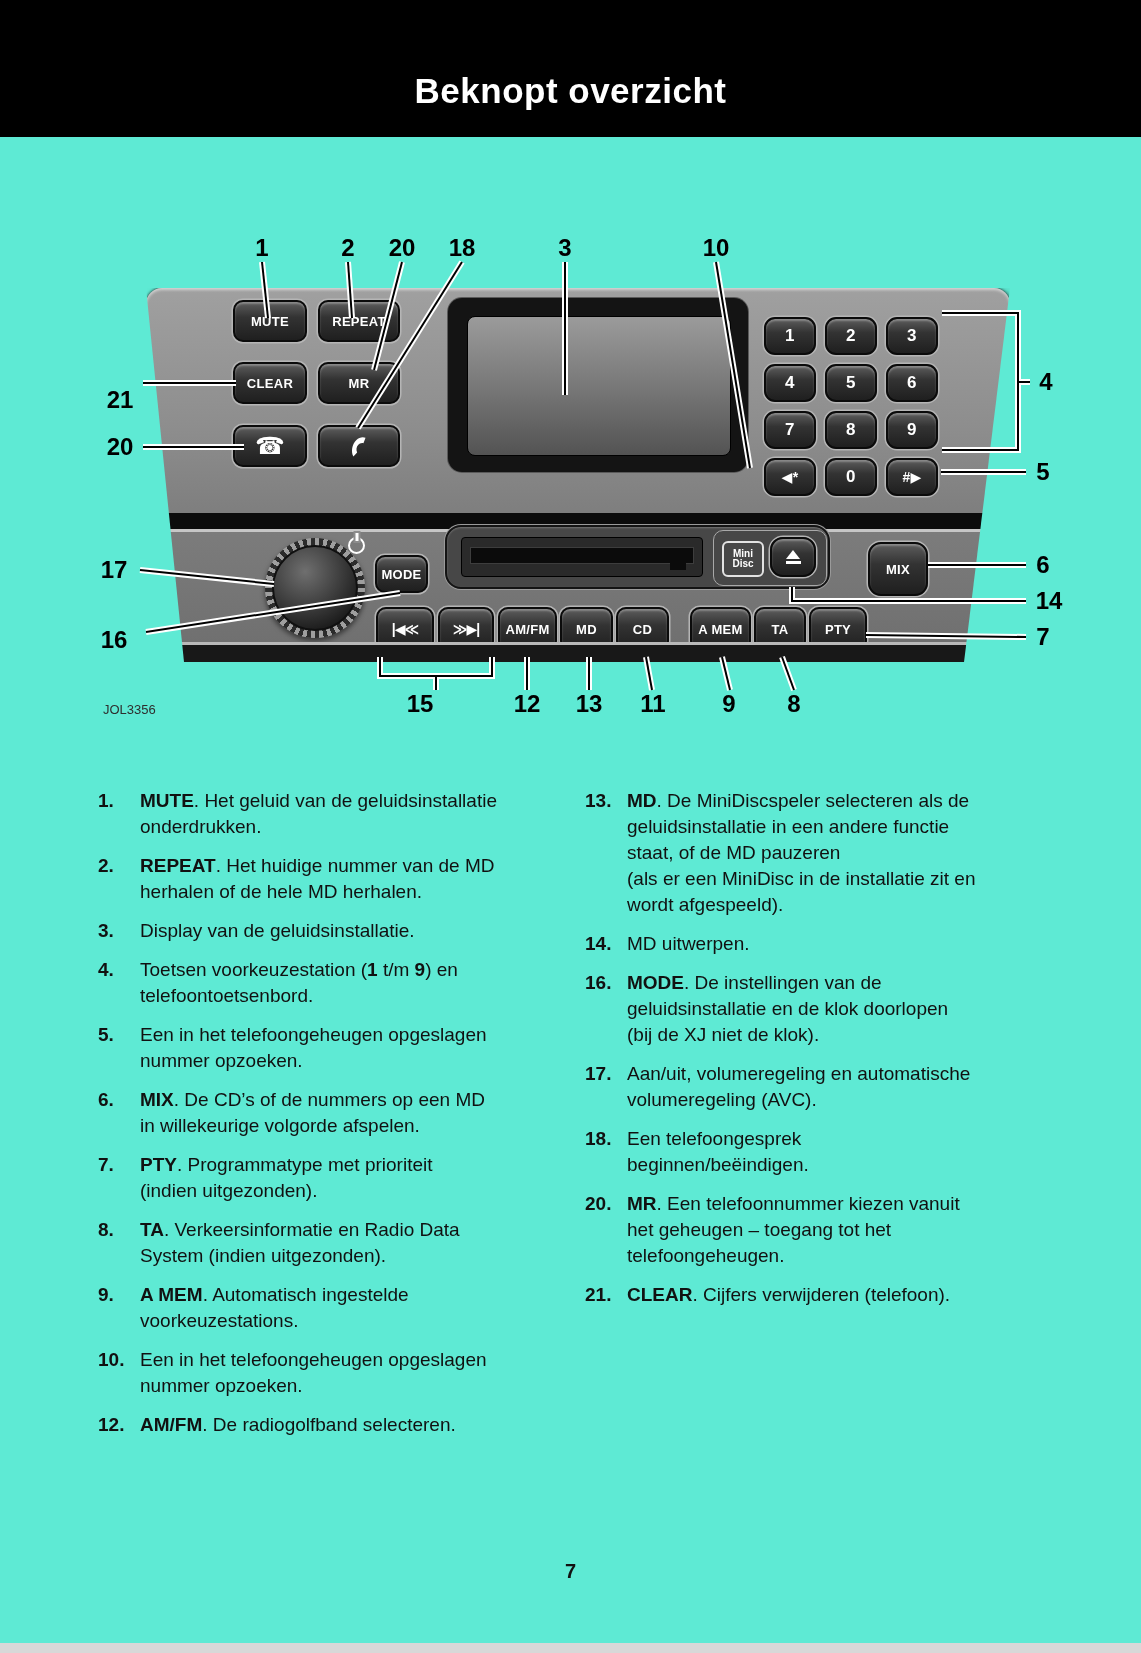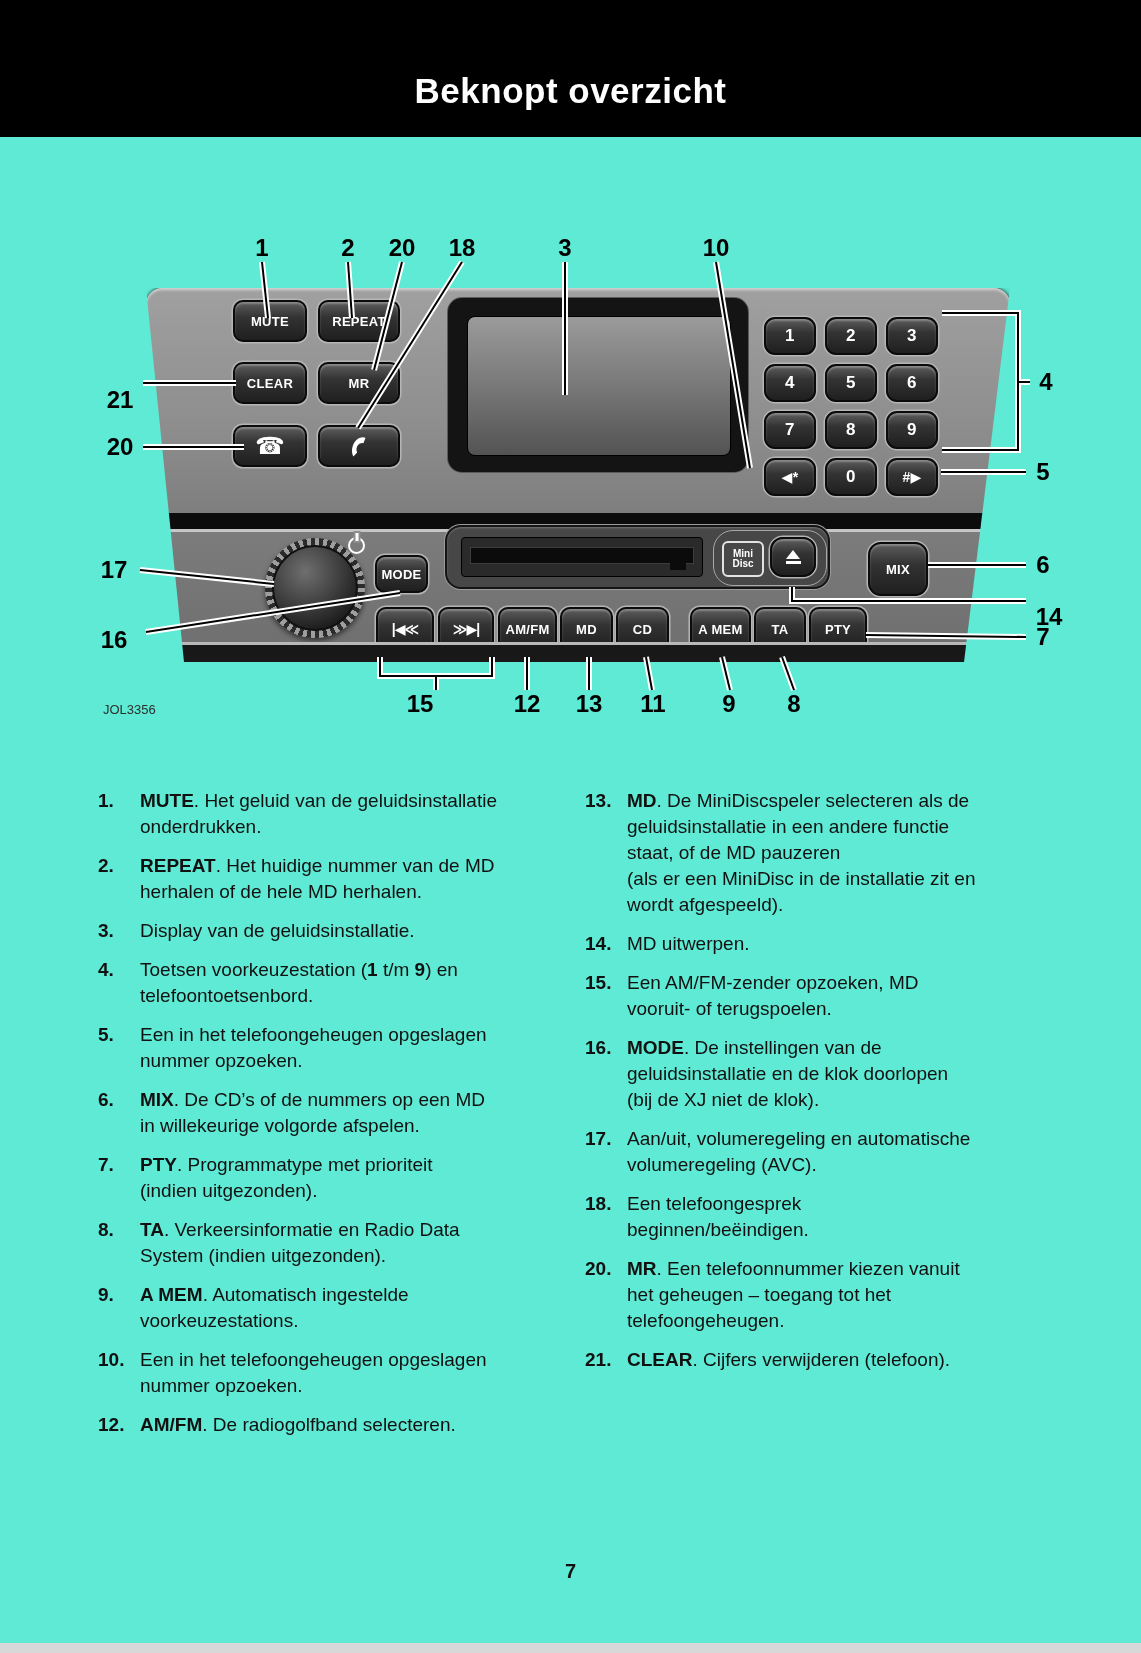--- a/index.html
+++ b/index.html
@@ -49,7 +49,7 @@
                 border:1px solid #000;border-radius:4px;}
   .slot-inner{position:absolute;left:8px;top:9px;right:8px;height:15px;background:#0b0b0b;border:1px solid #3d3d3d;}
   .slot-tab{position:absolute;right:16px;top:24px;width:16px;height:8px;background:#0b0b0b;}
-  .md-pod{position:absolute;left:266px;top:3px;width:112px;height:54px;border:1.5px solid #a8a8a8;border-radius:20px;}
+  .md-pod{position:absolute;left:266px;top:3px;width:112px;height:54px;border:1.5px solid #a8a8a8;border-radius:10px;}
   .md-badge{position:absolute;left:8px;top:10px;width:38px;height:32px;border:2px solid #e3e3e3;border-radius:6px;
             display:flex;flex-direction:column;align-items:center;justify-content:center;
             color:#fff;font-size:10px;font-weight:bold;line-height:1.05;letter-spacing:0;}

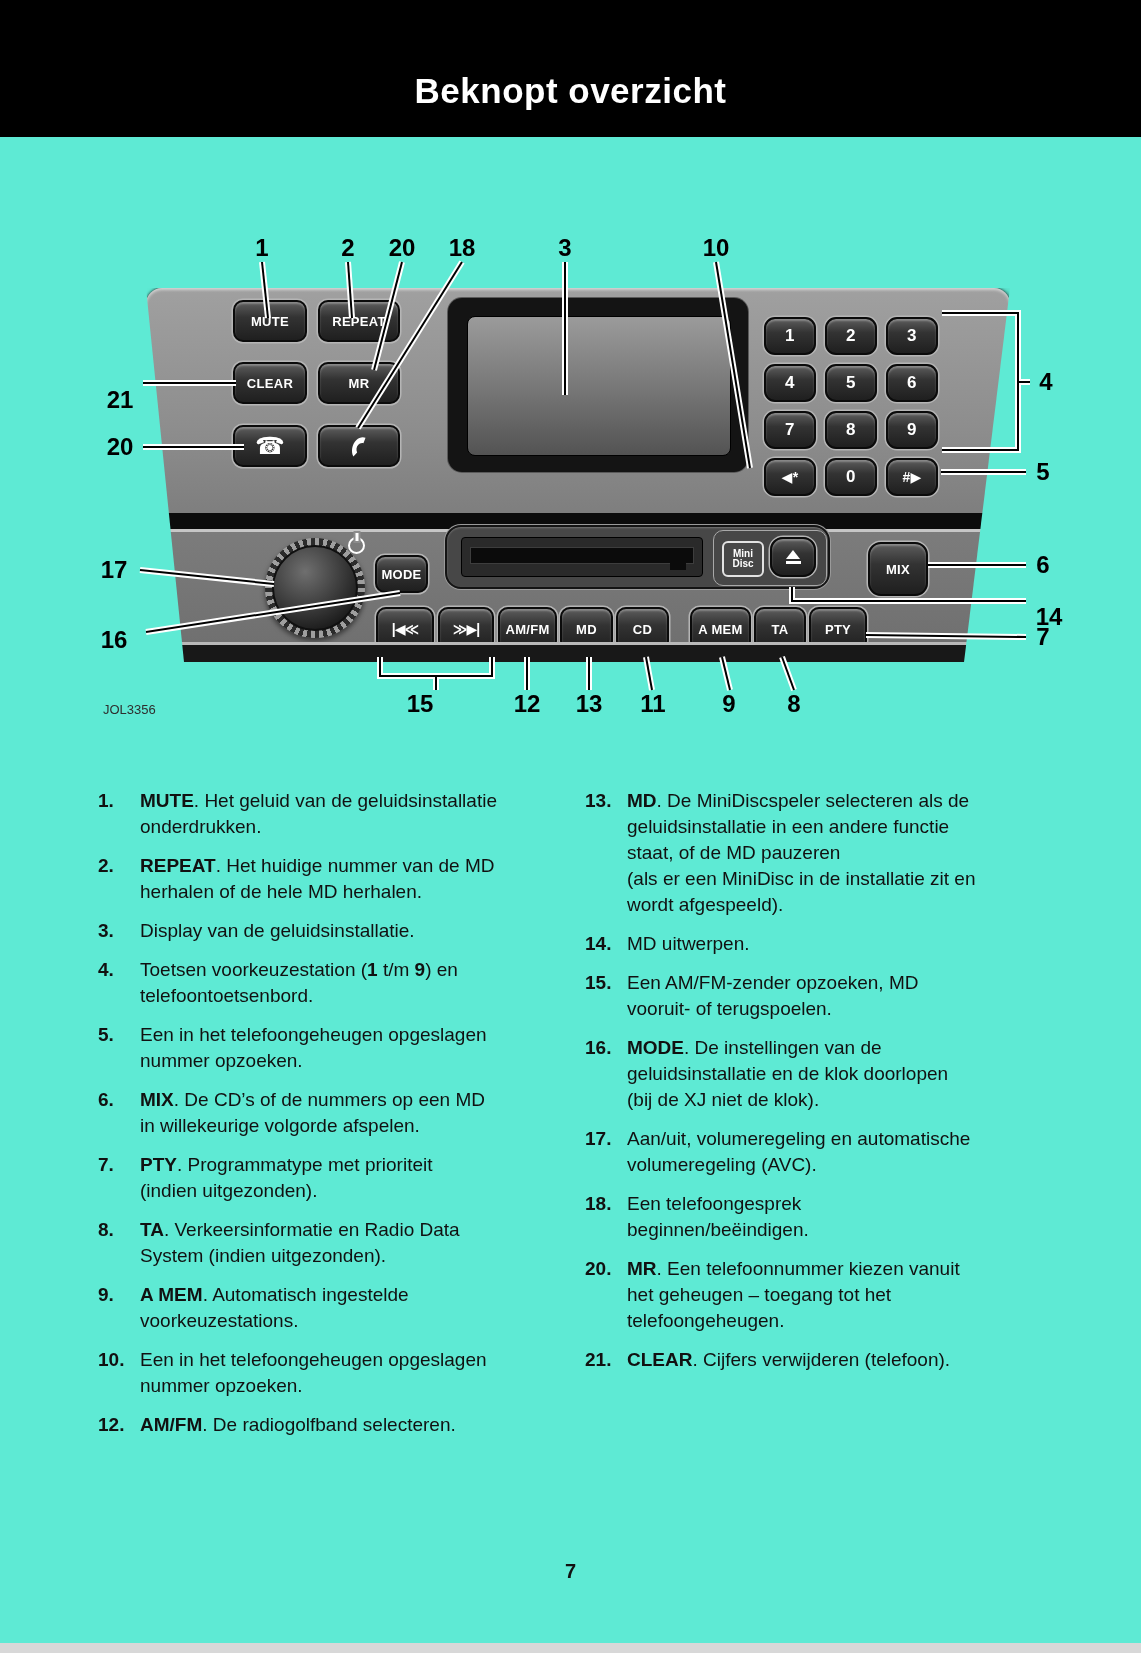--- a/index.html
+++ b/index.html
@@ -227,7 +227,7 @@
     <div class="callout" style="left:1046px;top:162px;">4</div>
     <div class="callout" style="left:1043px;top:252px;">5</div>
     <div class="callout" style="left:1043px;top:345px;">6</div>
-    <div class="callout" style="left:1049px;top:381px;margin-top:16px;">14</div>
+    <div class="callout" style="left:1049px;top:381px;">14</div>
     <div class="callout" style="left:1043px;top:417px;">7</div>
     <div class="callout" style="left:420px;top:484px;">15</div>
     <div class="callout" style="left:527px;top:484px;">12</div>

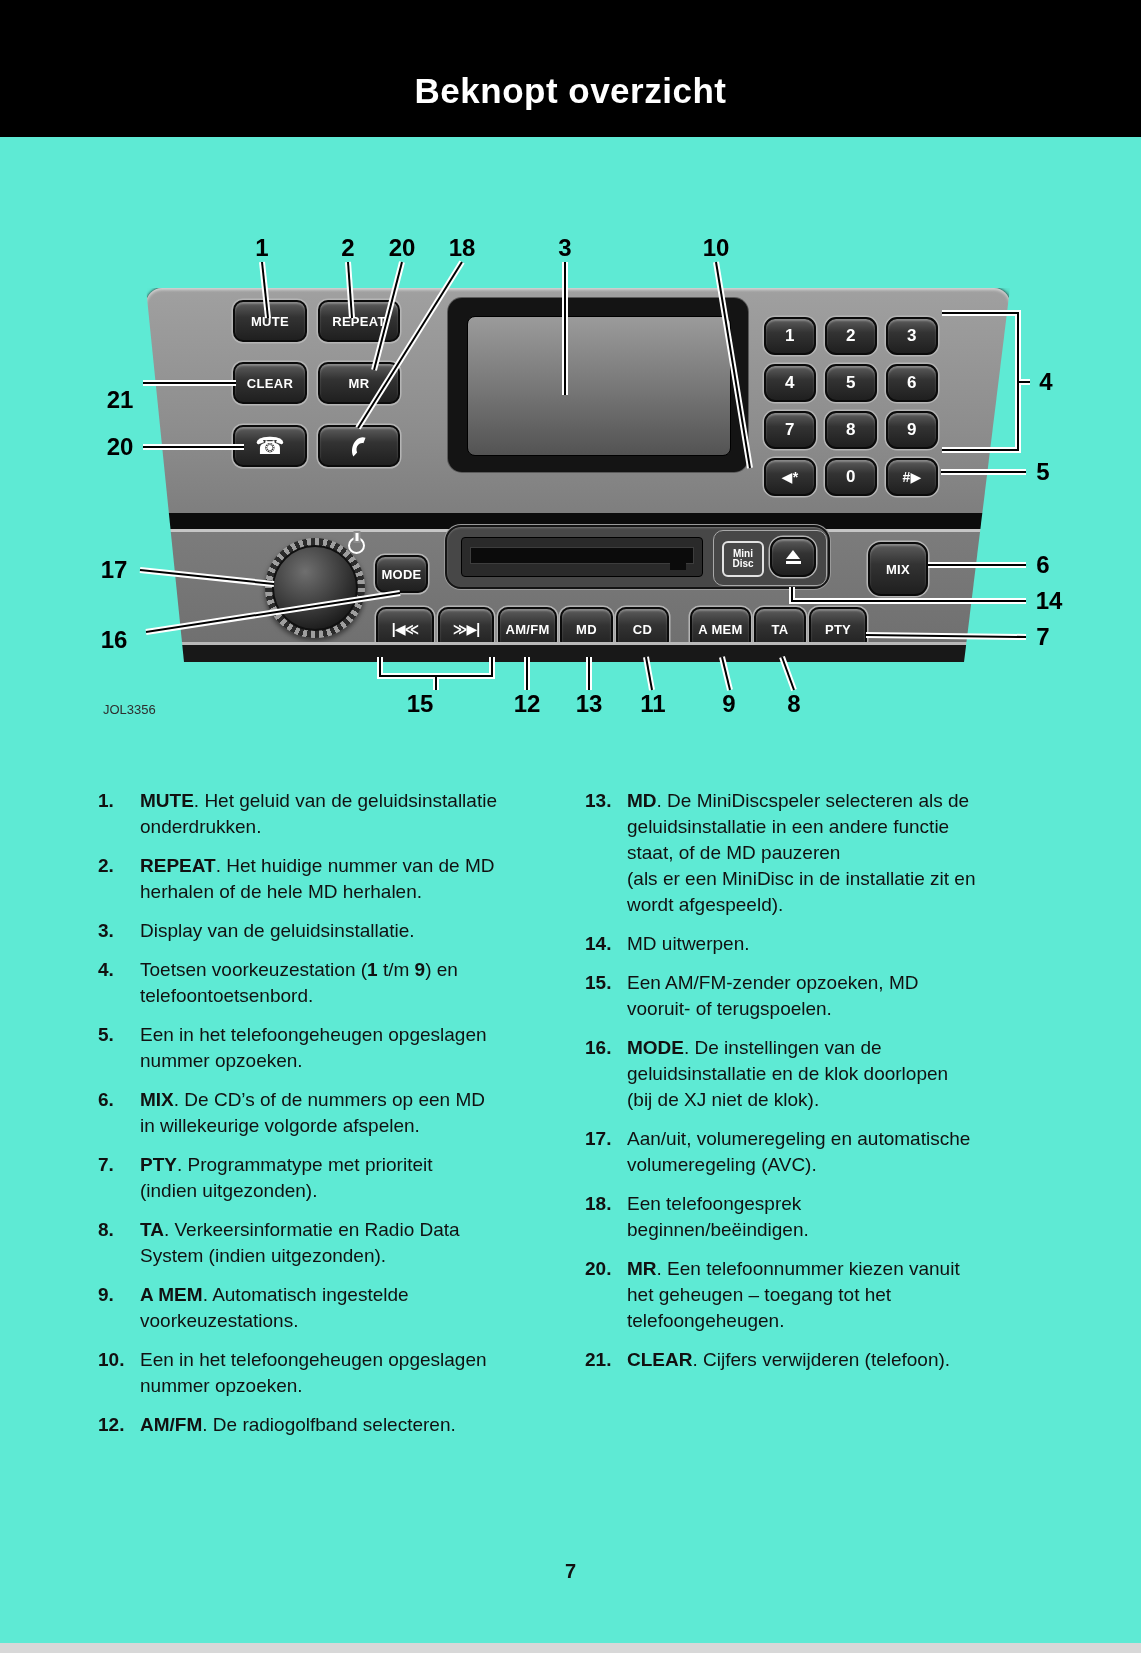--- a/index.html
+++ b/index.html
@@ -308,11 +308,6 @@
         <span class="legend-text">MD uitwerpen.</span>
       </div>
       <div class="legend-item">
-        <span class="legend-num">15.</span>
-        <span class="legend-text">Een AM/FM-zender opzoeken, MD
-vooruit- of terugspoelen.</span>
-      </div>
-      <div class="legend-item">
         <span class="legend-num">16.</span>
         <span class="legend-text"><b>MODE</b>. De instellingen van de
 geluidsinstallatie en de klok doorlopen

